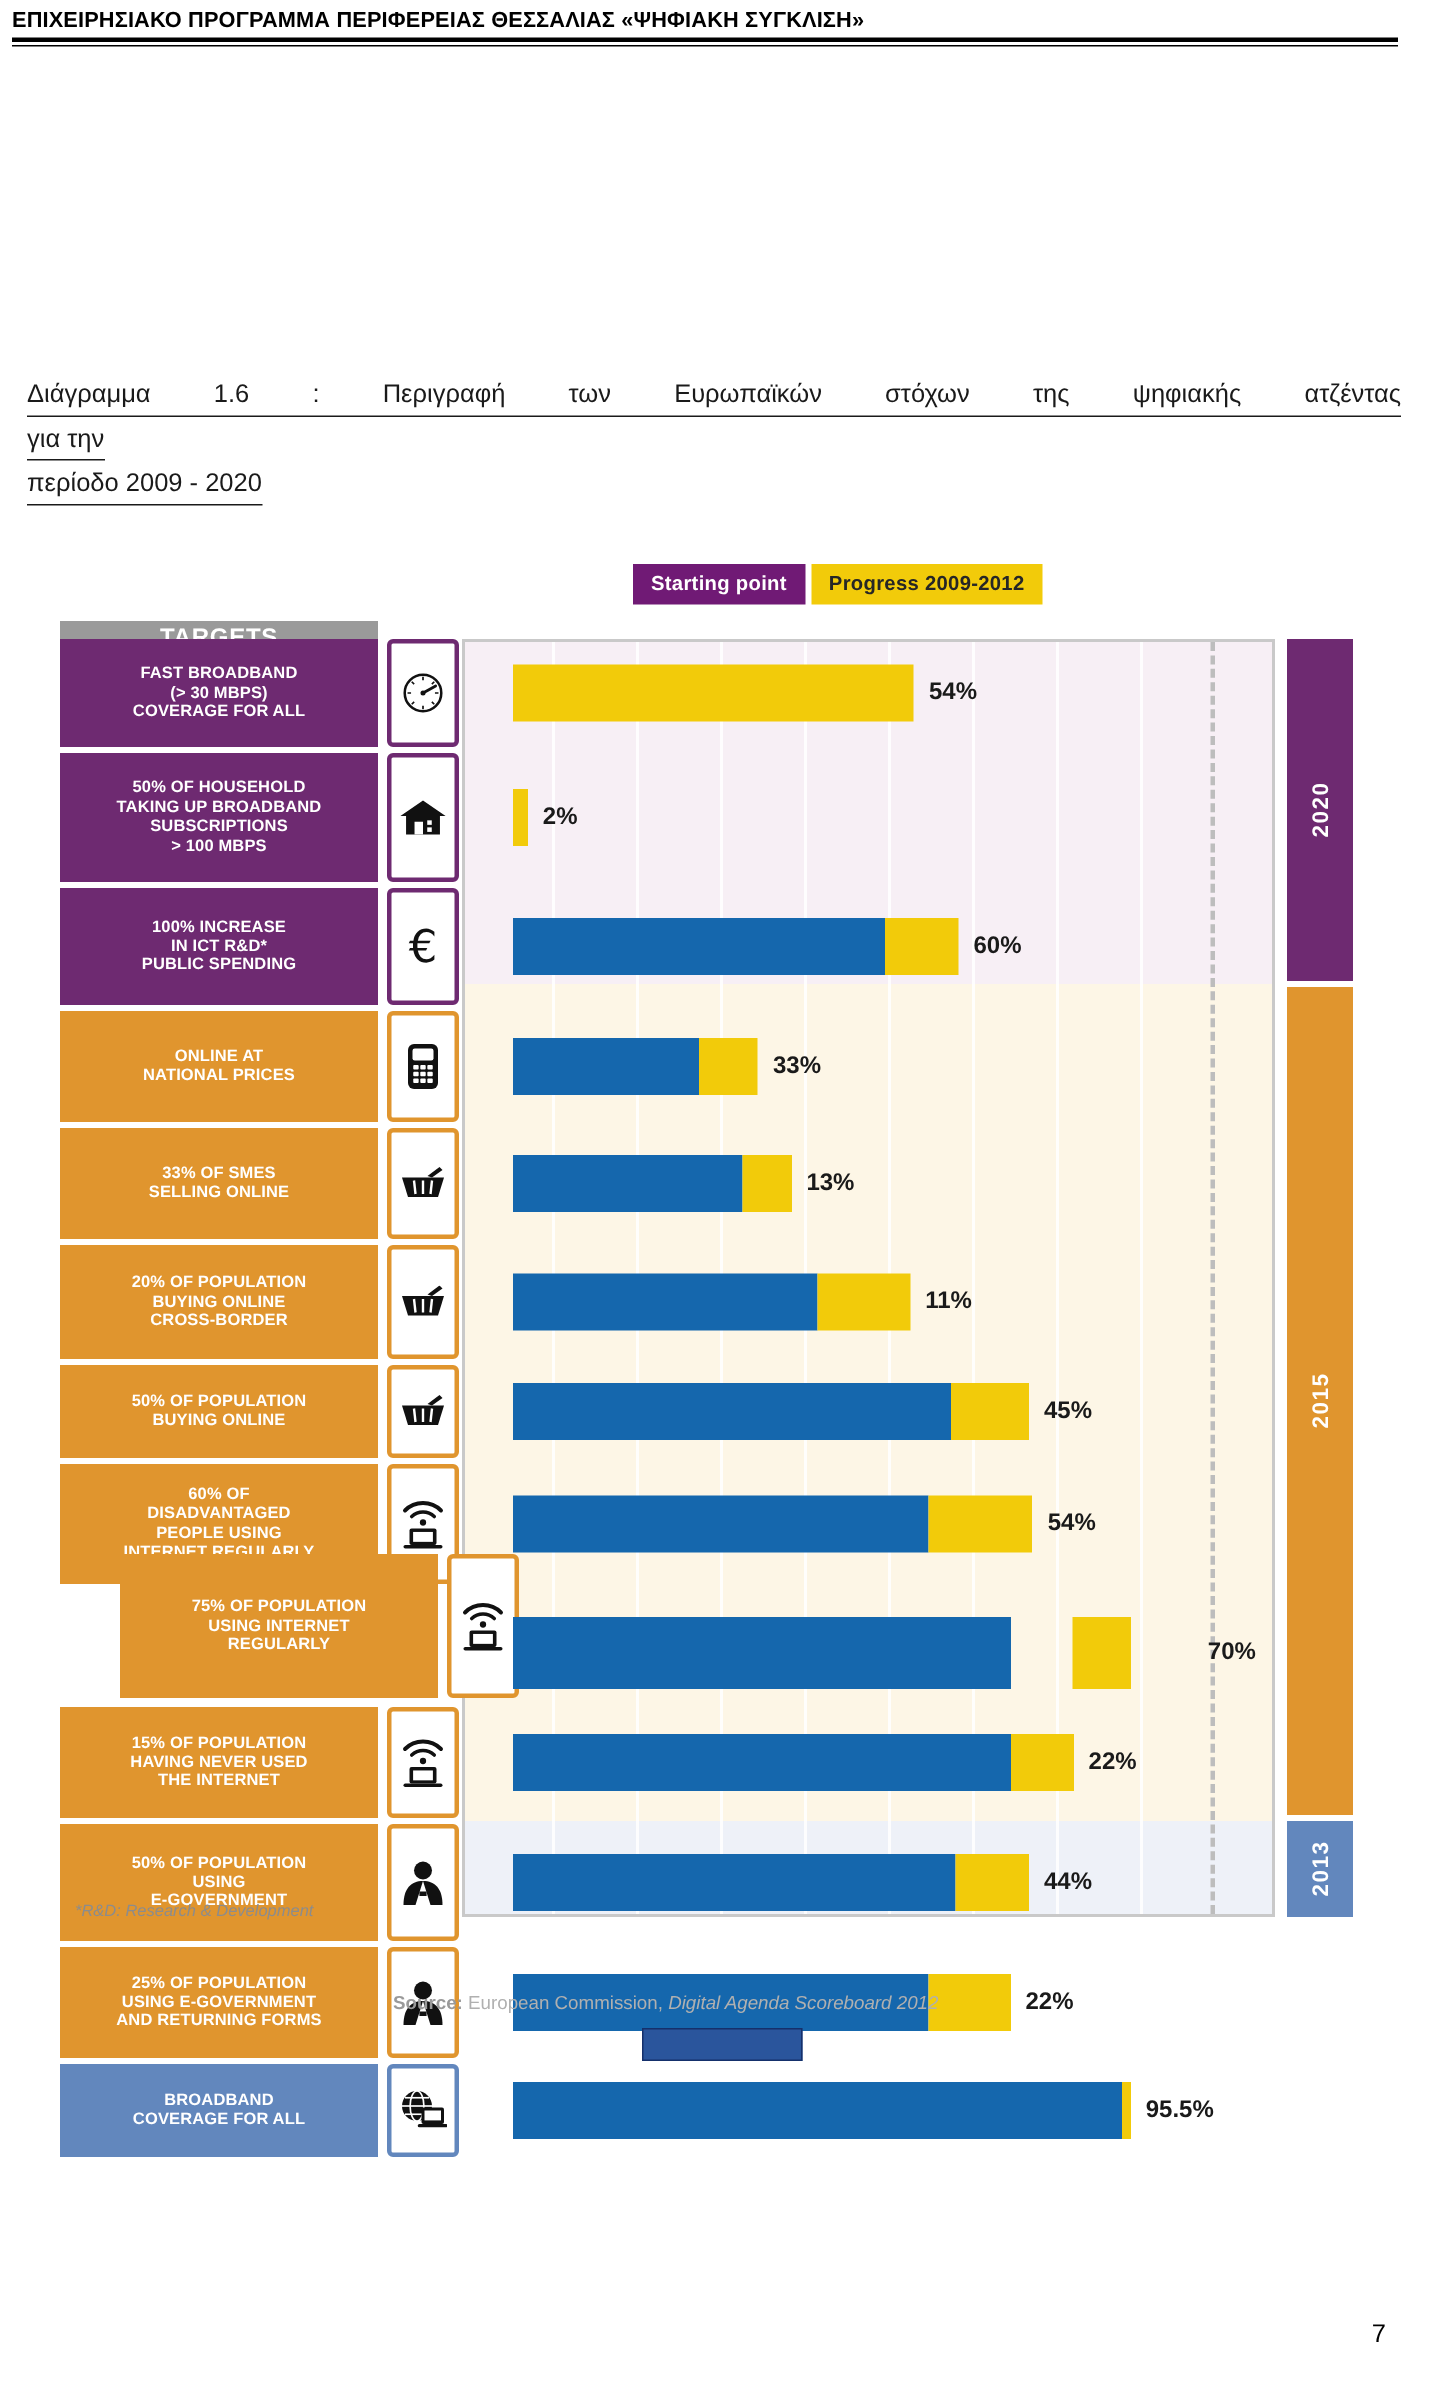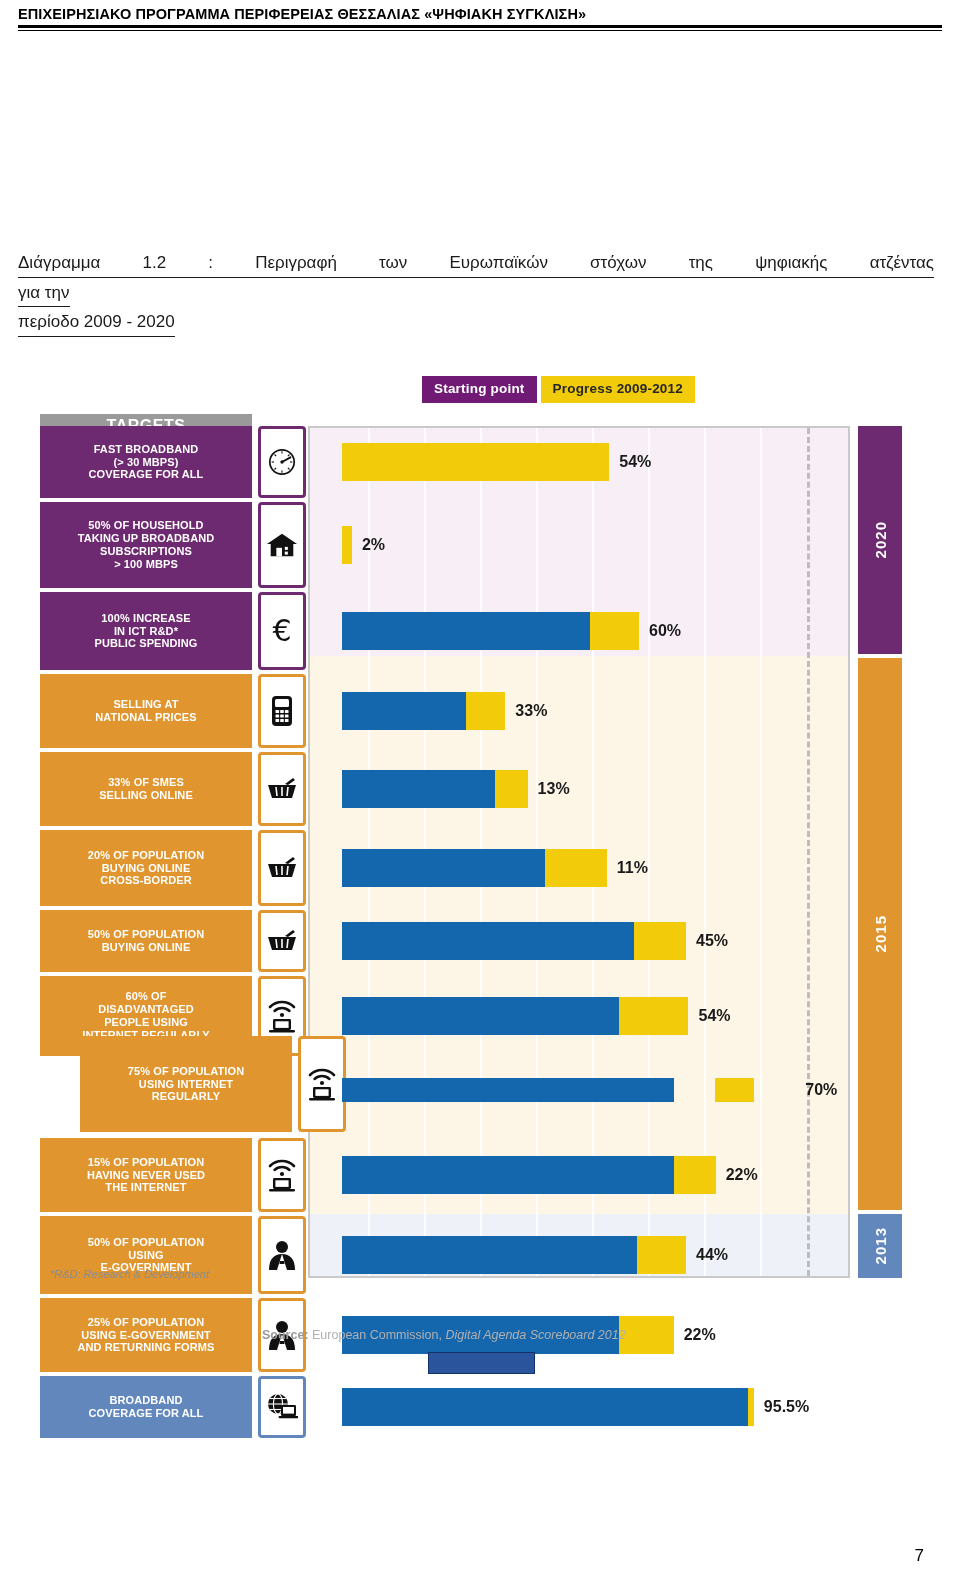--- a/index.html
+++ b/index.html
@@ -10,7 +10,7 @@
   }
   
   .doc-header{
-    position:absolute;left:18px;top:6px;width:924px;
+    position:absolute;left:8px;top:6px;width:924px;
   }
   .doc-header .htext{
     font-family:"Liberation Sans",sans-serif;

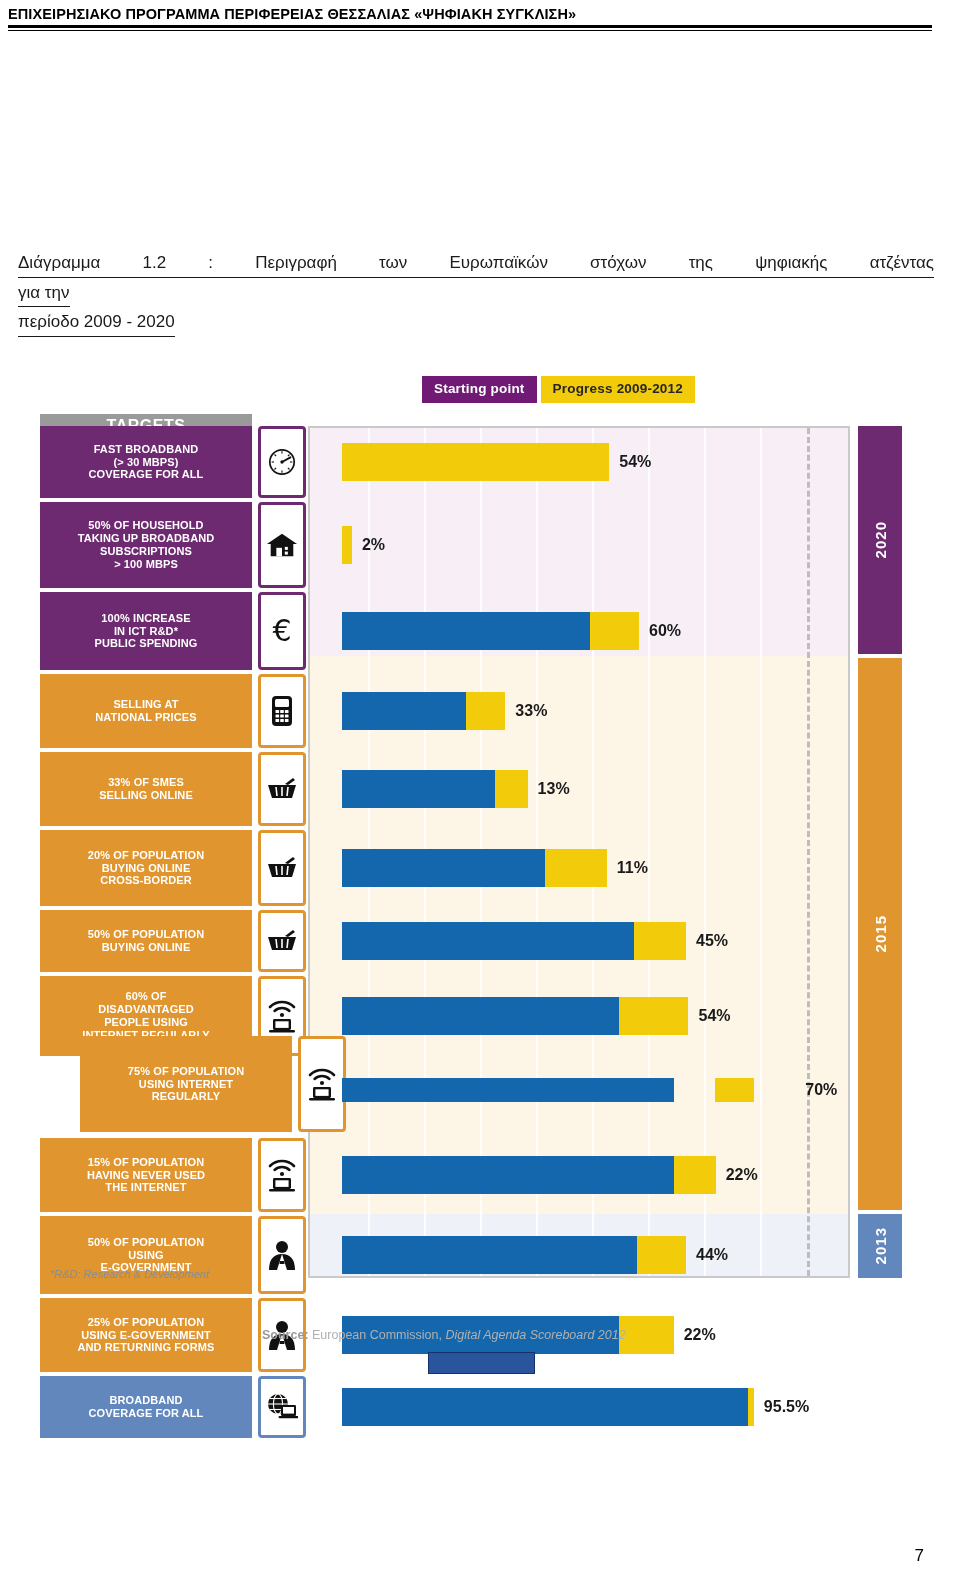--- a/index.html
+++ b/index.html
@@ -137,7 +137,7 @@
 </div>
 
 <div class="caption">
-  <span class="cap-line1">Διάγραμμα  1.2 : Περιγραφή  των  Ευρωπαϊκών  στόχων  της  ψηφιακής  ατζέντας</span>
+  <span class="cap-line1">Διάγραμμα  1.6 : Περιγραφή  των  Ευρωπαϊκών  στόχων  της  ψηφιακής  ατζέντας</span>
   <span class="cap-line2">για  την</span><br>
   <span class="cap-line3">περίοδο  2009 - 2020</span>
 </div>

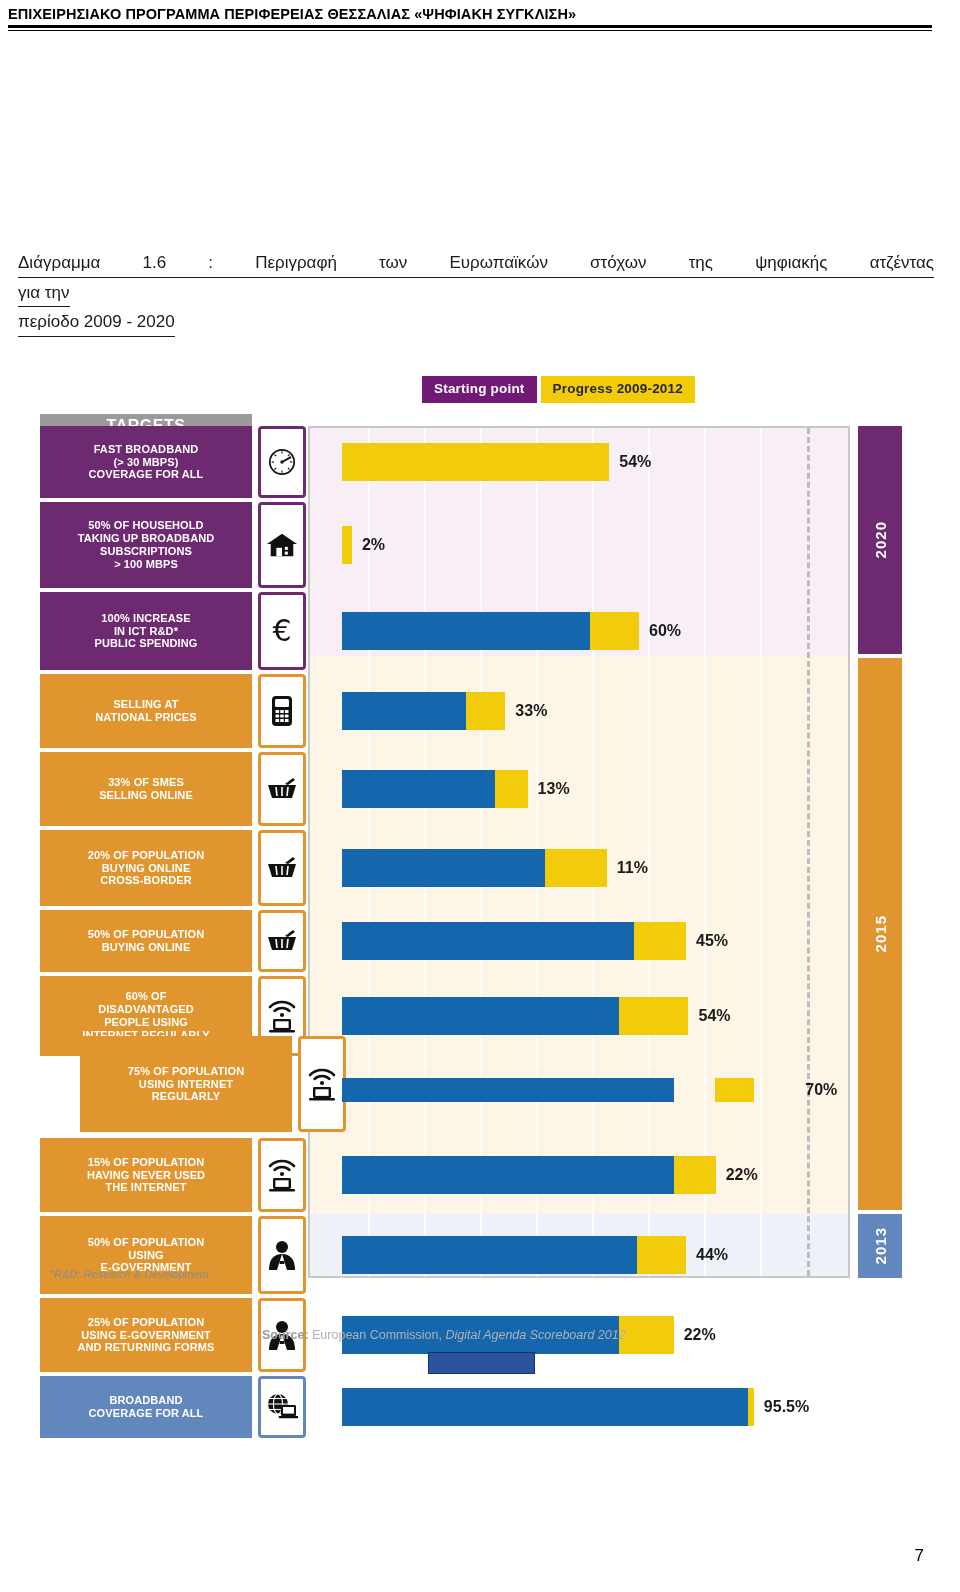--- a/index.html
+++ b/index.html
@@ -239,7 +239,7 @@
       <div class="row" style="top: 248px; height: 74px;">
         <div class="rlabel orange">
           <div>
-            <div>SELLING AT</div>
+            <div>ONLINE AT</div>
             <div>NATIONAL PRICES</div>
           </div>
         </div>

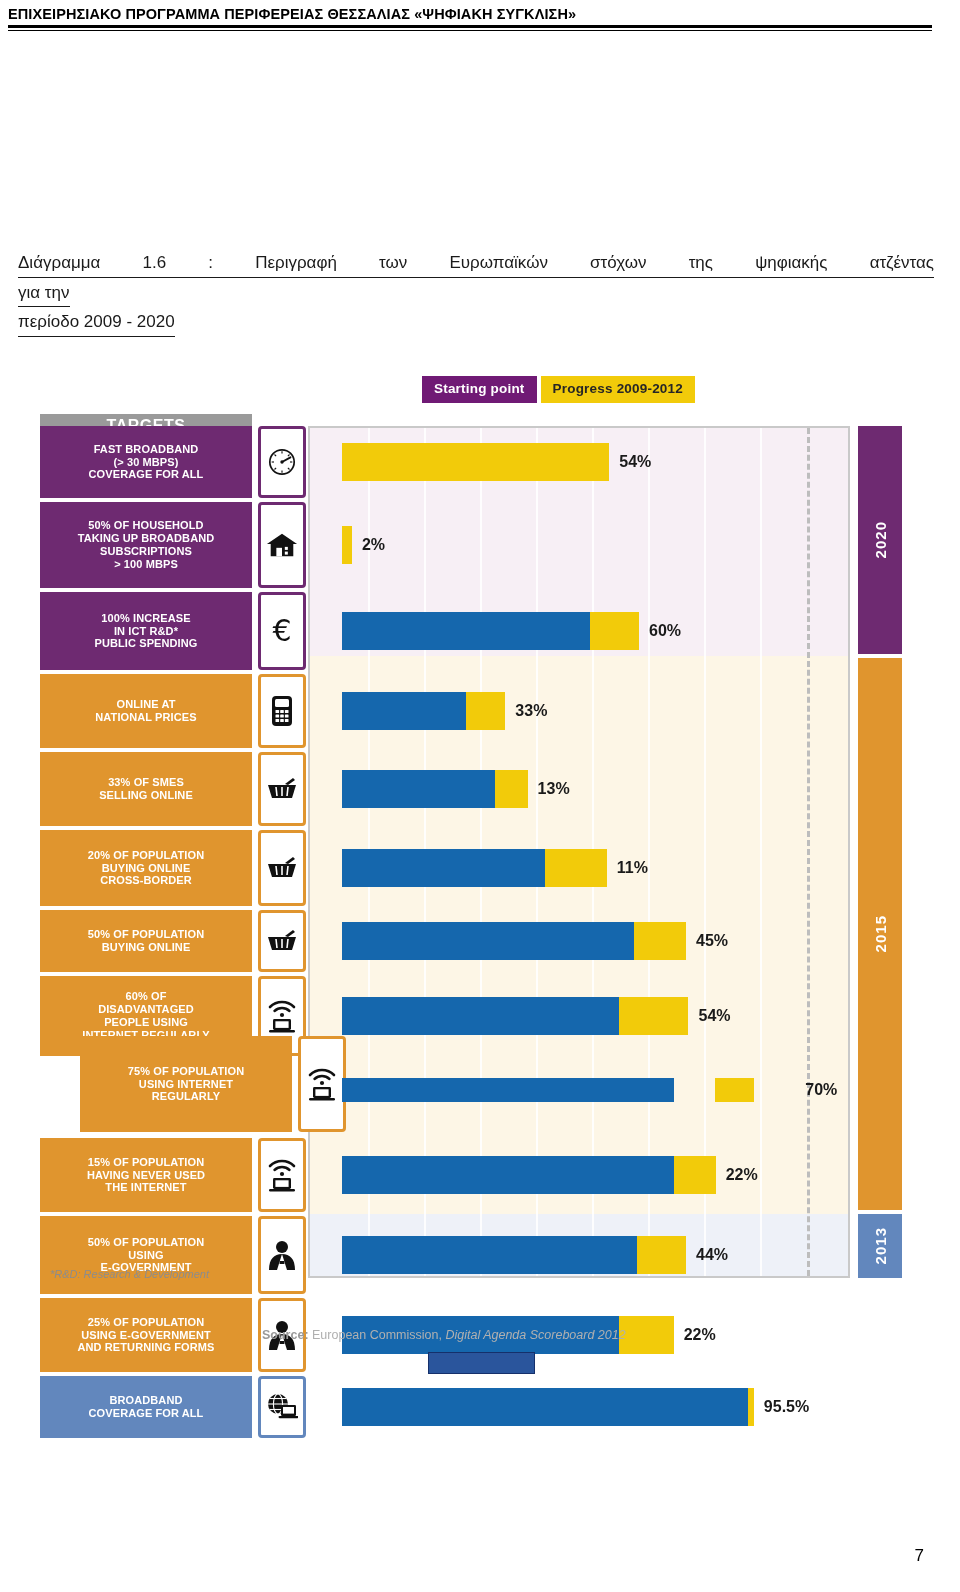--- a/index.html
+++ b/index.html
@@ -474,7 +474,7 @@
         <div class="seg-yellow" style="width: 69.3px;"></div>
         <div class="bar-val">54%</div>
       </div>
-      <div class="bar-row" style="top: 652px; height: 24px; left: 32px; gap: 41px;">
+      <div class="bar-row" style="top: 652px; height: 48px; left: 32px; gap: 41px;">
         <div class="seg-blue" style="width: 331.65px;"></div>
         <div class="seg-yellow" style="width: 39.6px;"></div>
         <div class="bar-val">70%</div>

